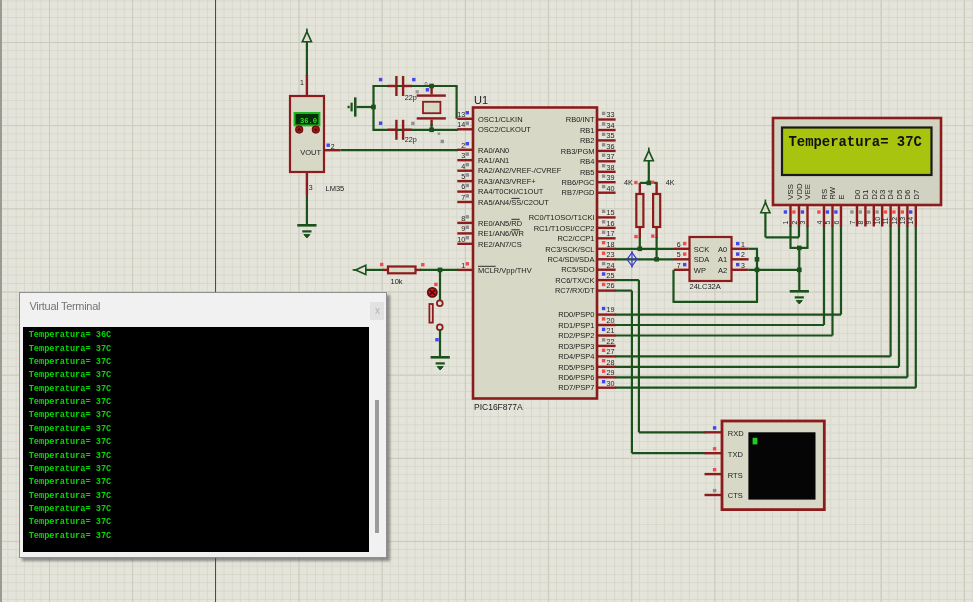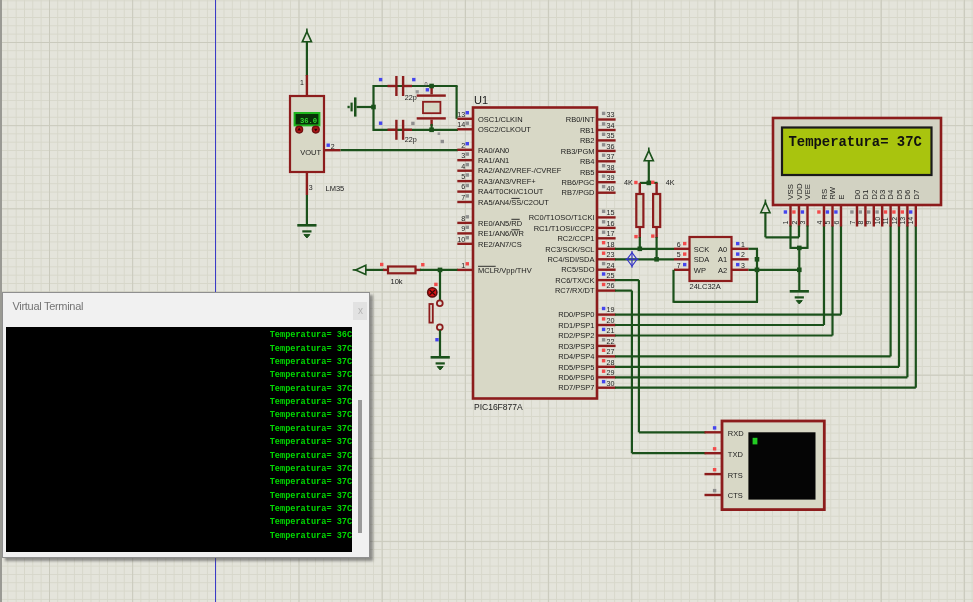--- a/index.html
+++ b/index.html
@@ -14,7 +14,7 @@
 #bluev{position:absolute;left:215px;top:0;width:1.4px;height:602px;background:#3b3bc8;}
 #bluev2{position:absolute;left:0px;top:0;width:1.5px;height:602px;background:#9a9a94;}
 #svg1{position:absolute;left:0;top:0;}
-#vtwin{position:absolute;left:2px;top:291.6px;width:367.5px;height:266.5px;
+#vtwin{position:absolute;left:19px;top:291.6px;width:367.5px;height:266.5px;
 background:#f1f1f1;border:1px solid #8f8f8f;box-sizing:border-box;
 box-shadow:3px 3px 2.5px rgba(70,70,70,0.55);}
 #vttitle{position:absolute;left:9.5px;top:7px;font-size:11px;color:#747474;letter-spacing:-0.3px;}

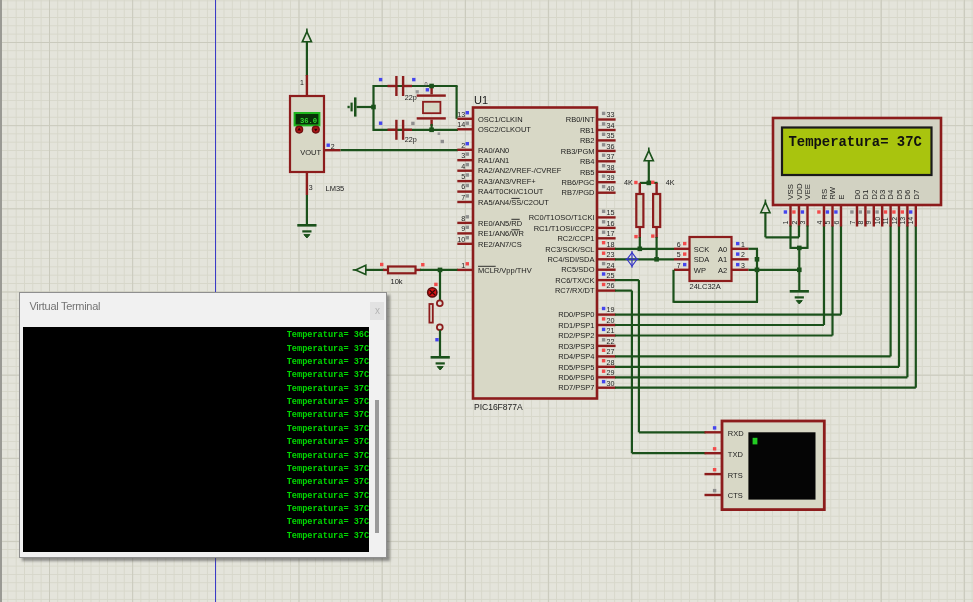--- a/index.html
+++ b/index.html
@@ -22,7 +22,7 @@
 color:#b4b4b4;font-size:10px;text-align:center;line-height:17px;}
 #vtblack{position:absolute;left:2.5px;top:34.5px;width:340.5px;height:222.5px;background:#000;
 color:#00d900;font-family:"Liberation Mono",monospace;font-size:8.6px;font-weight:bold;
-line-height:13.36px;padding-top:2.2px;padding-left:6.2px;box-sizing:content-box;overflow:hidden;text-align:right;}
+line-height:13.36px;padding-top:2.2px;padding-left:6.2px;box-sizing:content-box;overflow:hidden;}
 #vtthumb{position:absolute;left:355px;top:107px;width:3.6px;height:133px;background:#9a9a9a;}
 </style></head><body>
 <div id="page">

